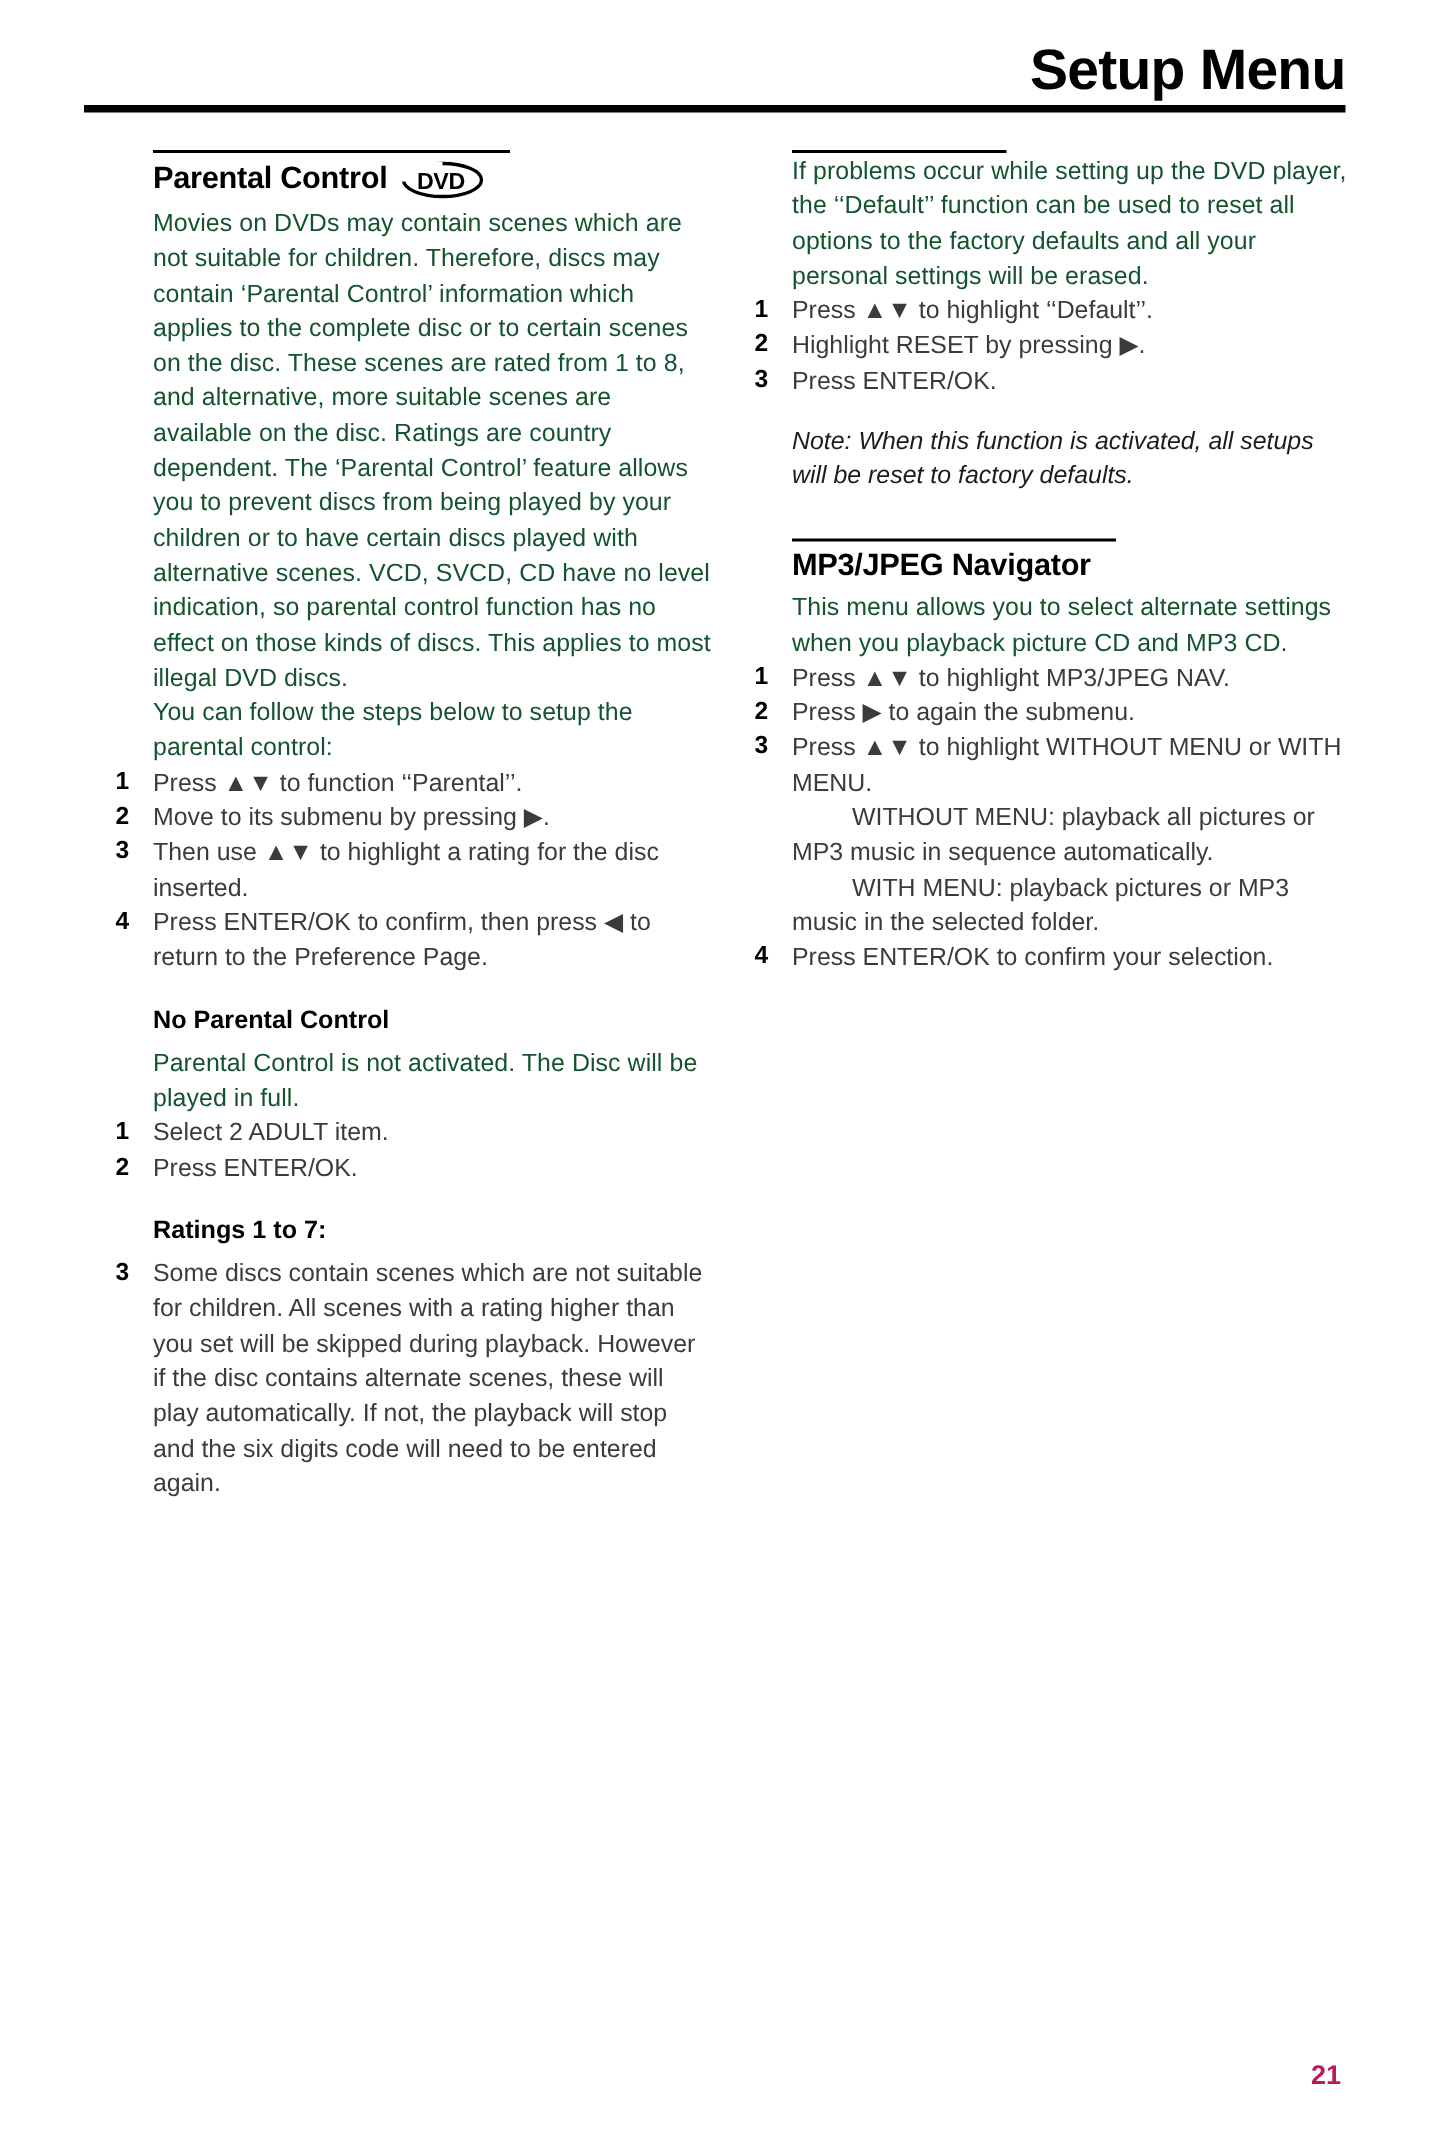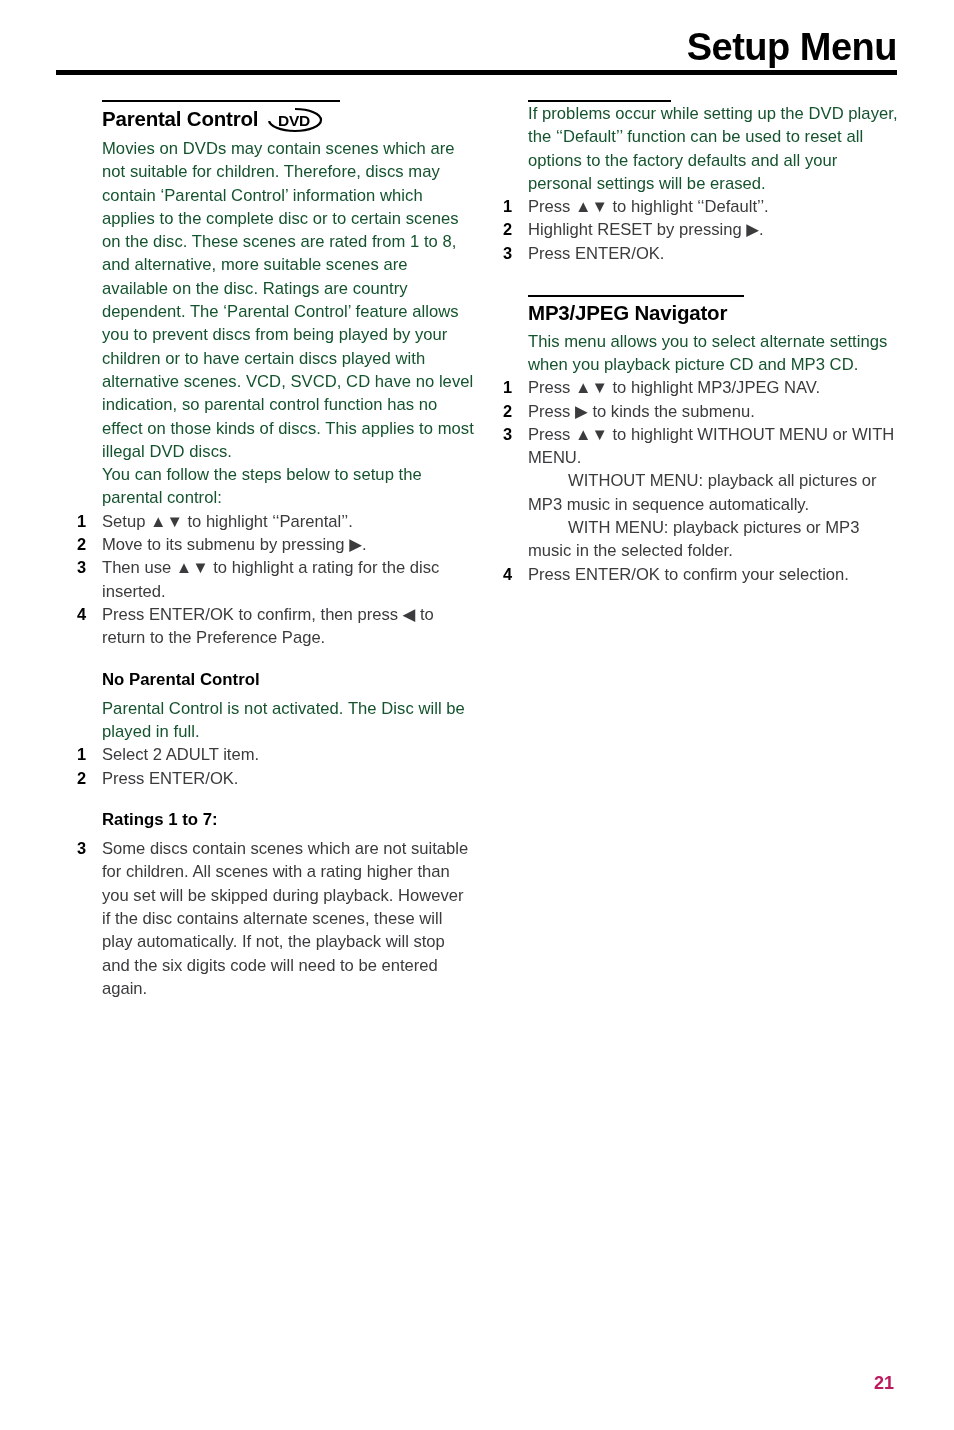--- a/index.html
+++ b/index.html
@@ -245,6 +245,7 @@
           <span class="txt">Press ENTER/OK.</span>
         </li>
       </ol>
+      <p class="note">Note: When this function is activated, all setups will be reset to factory defaults.</p>
     </section>
 
     <div class="spacer-lg"></div>

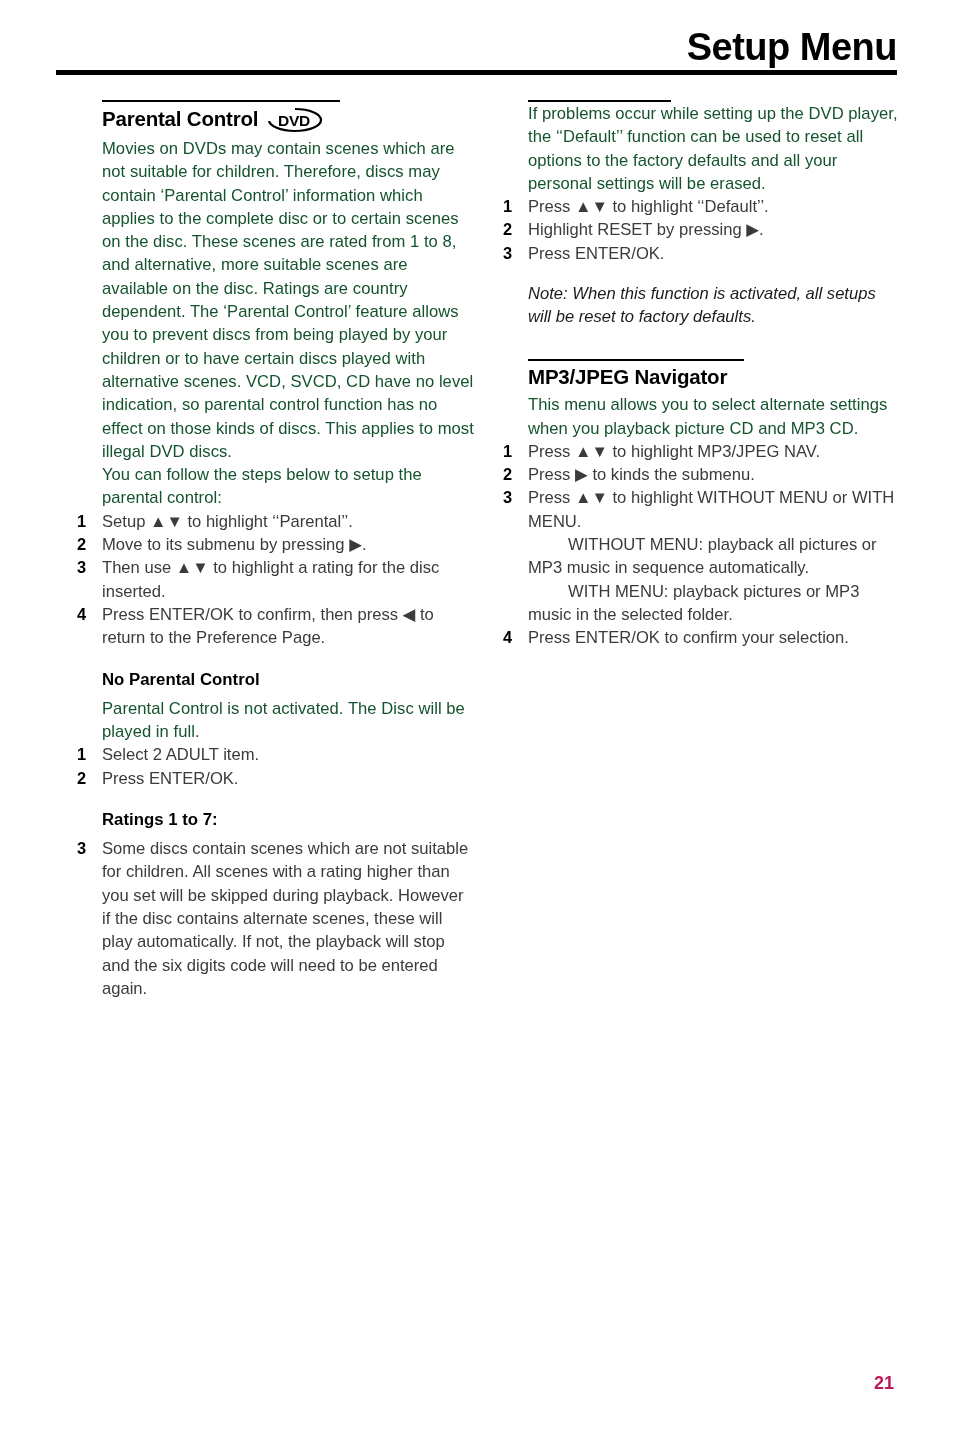--- a/index.html
+++ b/index.html
@@ -263,7 +263,7 @@
         </li>
         <li>
           <span class="num">2</span>
-          <span class="txt">Press ▶ to kinds the submenu.</span>
+          <span class="txt">Press ▶ to again the submenu.</span>
         </li>
         <li>
           <span class="num">3</span>

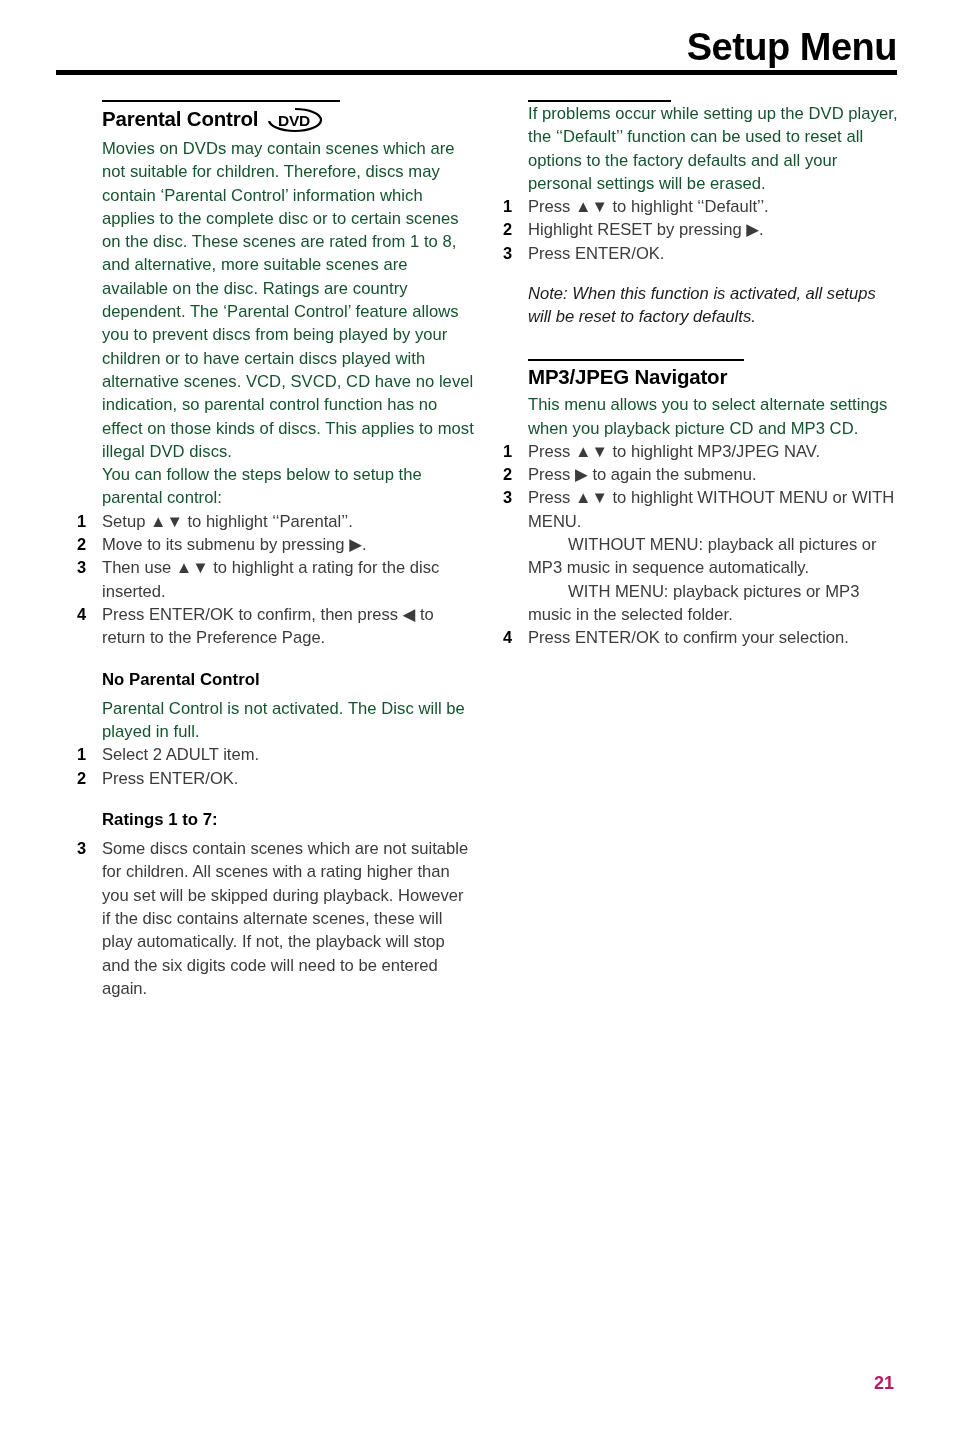--- a/index.html
+++ b/index.html
@@ -182,7 +182,7 @@
       <ol class="steps">
         <li>
           <span class="num">1</span>
-          <span class="txt">Setup ▲▼ to highlight ‘‘Parental’’.</span>
+          <span class="txt">Press ▲▼ to function ‘‘Parental’’.</span>
         </li>
         <li>
           <span class="num">2</span>

